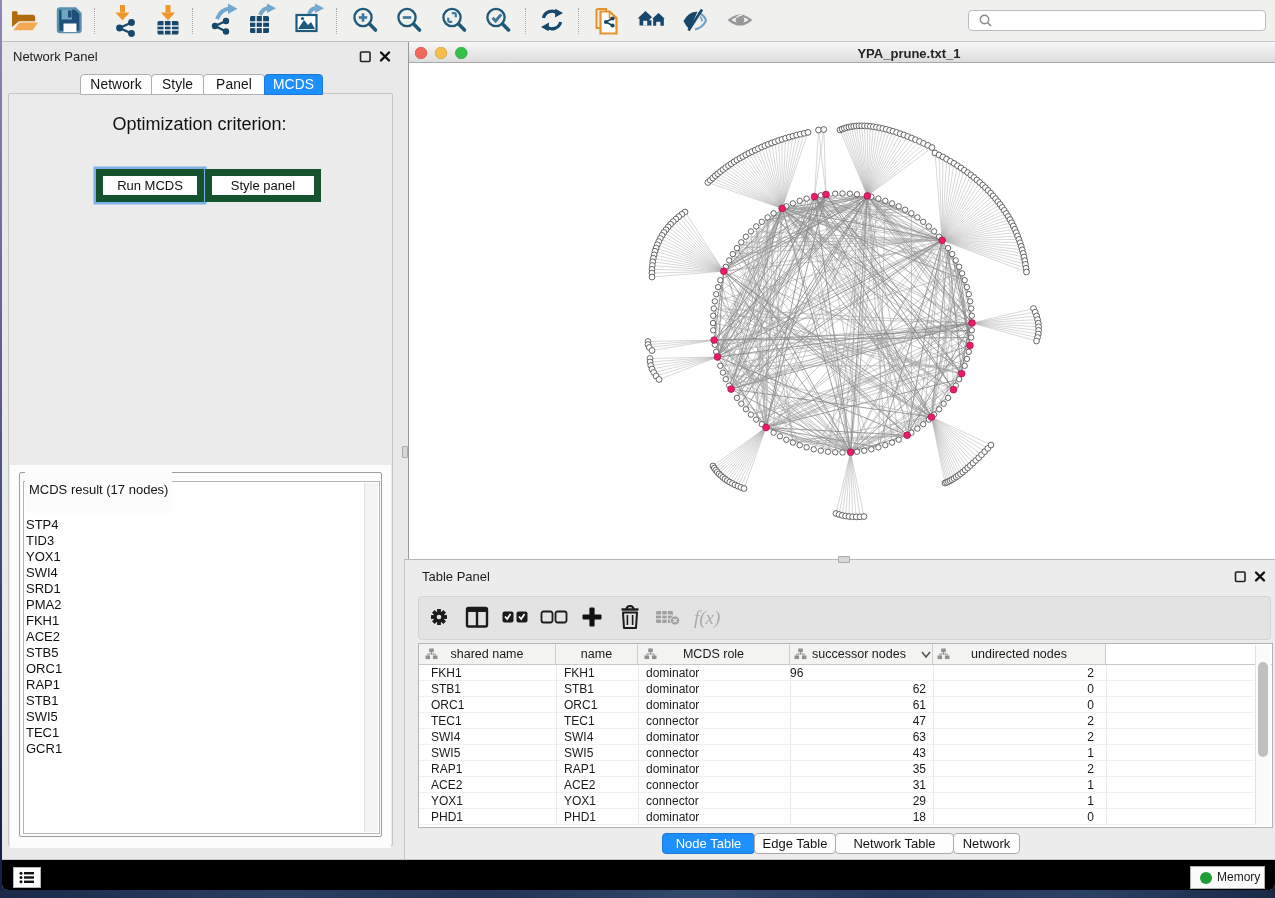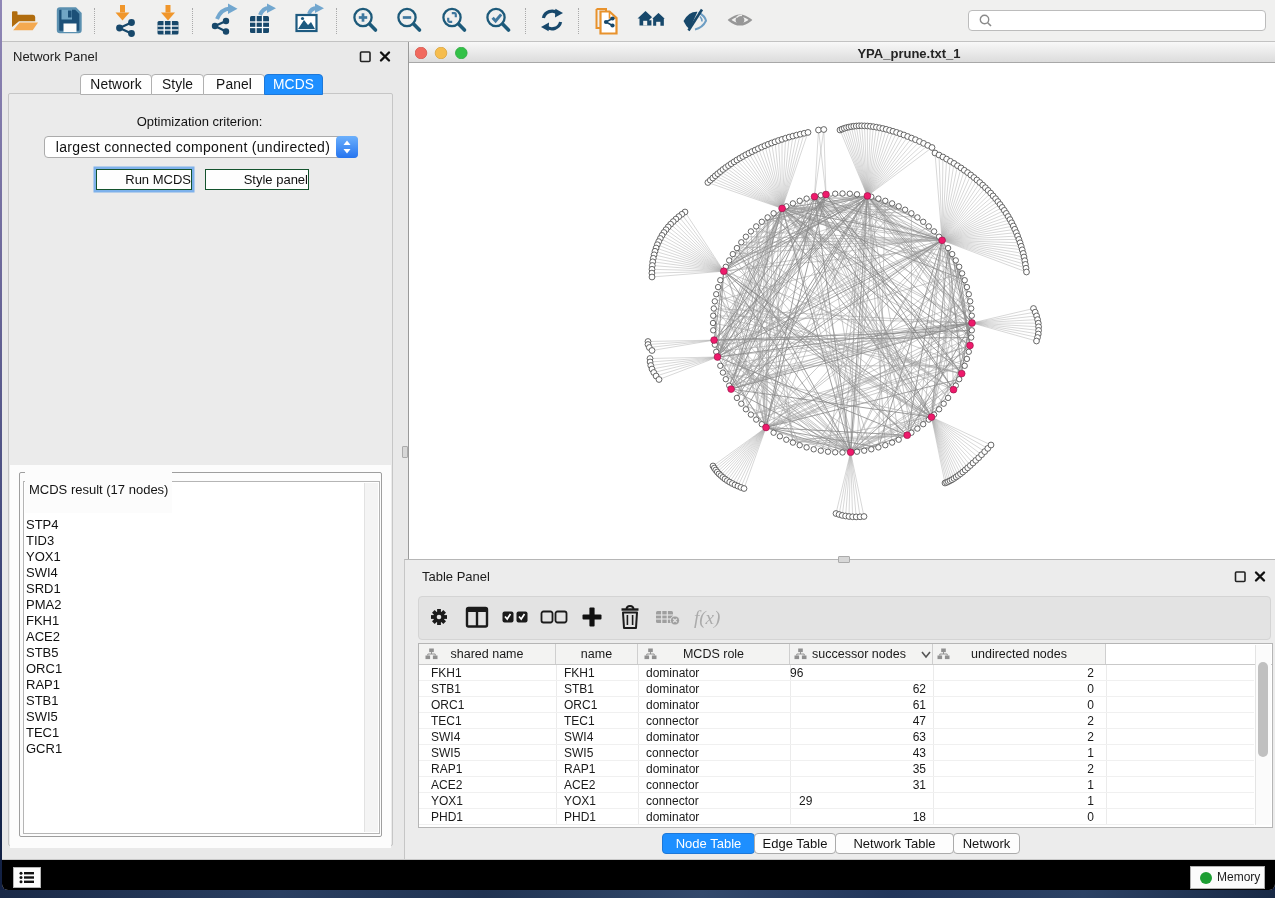--- a/index.html
+++ b/index.html
@@ -187,7 +187,7 @@
   <div class="tab" style="left:201px;top:32px;width:60px">Panel</div>
   <div class="tab tabsel" style="left:262px;top:32px;width:57px">MCDS</div>
   <div id="cpbox" style="top:51px"></div>
-  <div class="abs" style="left:6px;top:72px;width:383px;text-align:center;font-size:13px;color:#121212;z-index:2">Optimization criterion:</div>
+  <div class="abs" style="left:6px;top:72px;width:383px;text-align:center;font-size:18px;color:#121212;z-index:2">Optimization criterion:</div>
   <div class="abs" style="left:42px;top:94px;width:312px;height:20px;background:#fff;border:1px solid #ababab;border-radius:4px;z-index:2">
     <div class="abs" style="left:0;top:1.5px;width:296px;text-align:center;font-size:14px;letter-spacing:0.3px;color:#111;white-space:nowrap">largest connected component (undirected)</div>
     <div class="abs" style="right:-1px;top:-1px;width:22px;height:22px;border-radius:4px;background:linear-gradient(180deg,#6cb0fc,#2574ef)">

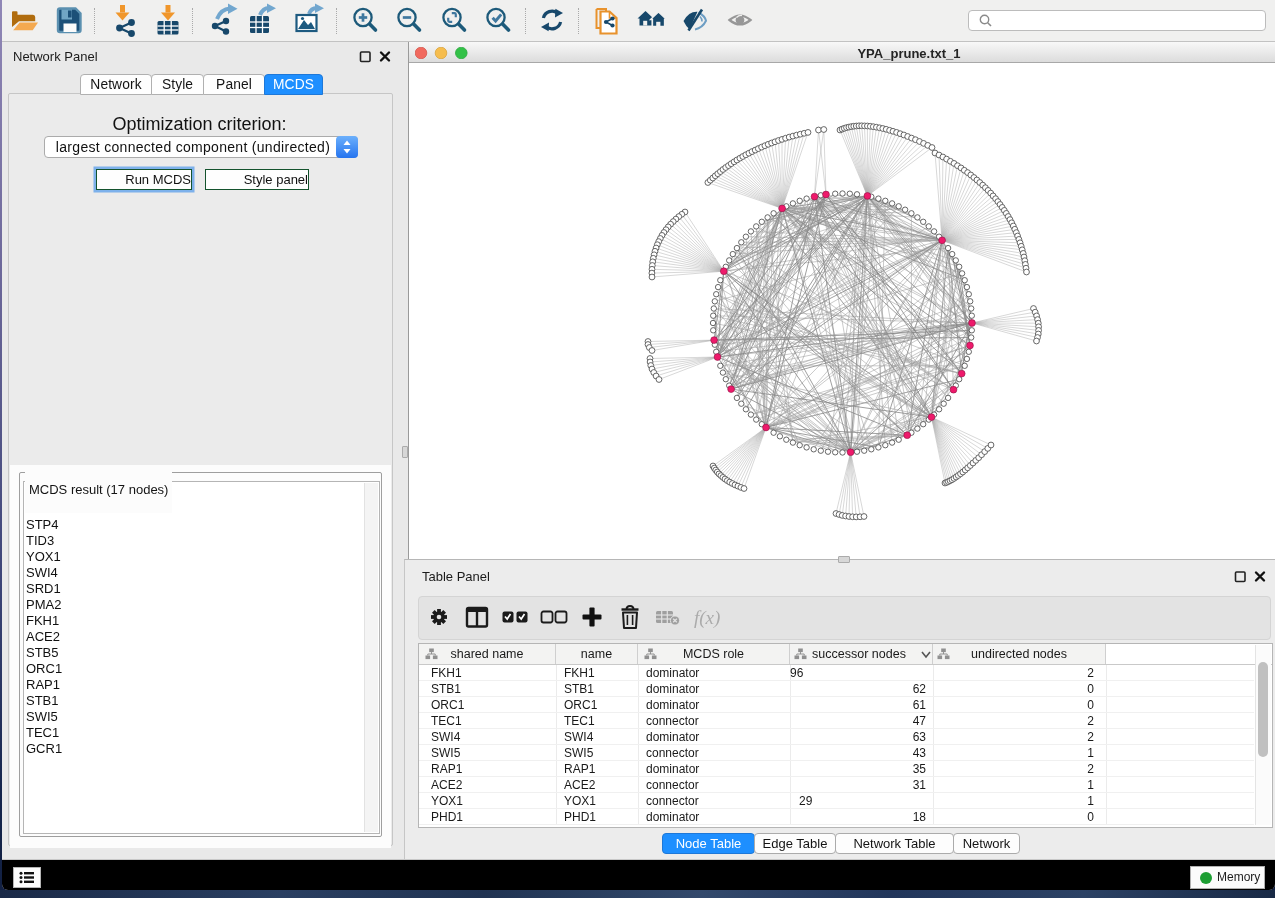--- a/index.html
+++ b/index.html
@@ -188,15 +188,6 @@
   <div class="tab tabsel" style="left:262px;top:32px;width:57px">MCDS</div>
   <div id="cpbox" style="top:51px"></div>
   <div class="abs" style="left:6px;top:72px;width:383px;text-align:center;font-size:18px;color:#121212;z-index:2">Optimization criterion:</div>
-  <div class="abs" style="left:42px;top:94px;width:312px;height:20px;background:#fff;border:1px solid #ababab;border-radius:4px;z-index:2">
-    <div class="abs" style="left:0;top:1.5px;width:296px;text-align:center;font-size:14px;letter-spacing:0.3px;color:#111;white-space:nowrap">largest connected component (undirected)</div>
-    <div class="abs" style="right:-1px;top:-1px;width:22px;height:22px;border-radius:4px;background:linear-gradient(180deg,#6cb0fc,#2574ef)">
-      <svg width="22" height="22" viewBox="0 0 22 22">
-        <path d="M7.5,9 L11,4.5 L14.5,9 Z" fill="#fff"></path>
-        <path d="M7.5,13 L11,17.5 L14.5,13 Z" fill="#fff"></path>
-      </svg>
-    </div>
-  </div>
   <div class="btn" style="left:94px;top:127px;width:94px;box-shadow:0 0 0 2.5px rgba(106,167,235,0.85);z-index:2">Run MCDS</div>
   <div class="btn" style="left:203px;top:127px;width:102px;z-index:2">Style panel</div>
 

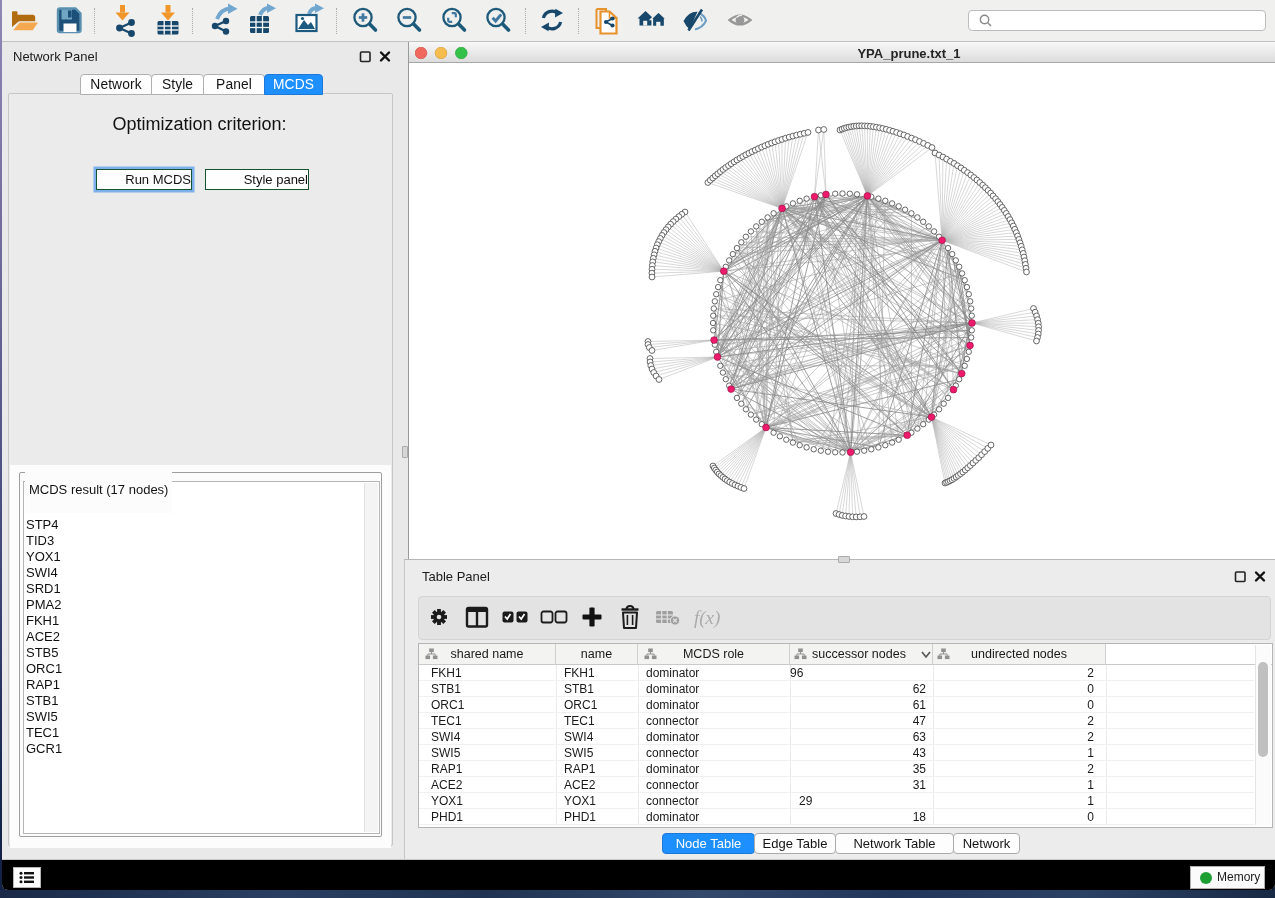--- a/index.html
+++ b/index.html
@@ -16,7 +16,7 @@
 .tab{position:absolute;top:74px;height:19px;line-height:19px;text-align:center;font-size:13.8px;letter-spacing:0.1px;color:#141414;background:#fefefe;border:1px solid #b0b0b0;border-radius:4px 4px 0 0;z-index:3}
 .tabsel{background:#1e8fff;color:#fff;border-color:#1e78d8}
 #cpbox{position:absolute;left:6px;top:93px;width:383px;height:751px;background:#ebebeb;border:1px solid #c6c6c6;border-radius:2px;z-index:1}
-.btn{position:absolute;height:19px;line-height:19px;background:#fefefe;border:1px solid #14532d;border-radius:0;text-align:right;font-size:13px;color:#111}
+.btn{position:absolute;height:19px;line-height:19px;background:#fefefe;border:7px solid #14532d;border-radius:0;text-align:center;font-size:13px;color:#111}
 
 .hcell{position:absolute;top:0;height:20px;background:#f3f3f2;border-right:1px solid #cfcfcf;font-size:12.5px;color:#1a1a1a}
 .hlab{position:absolute;top:2.5px;width:100%;text-align:center}

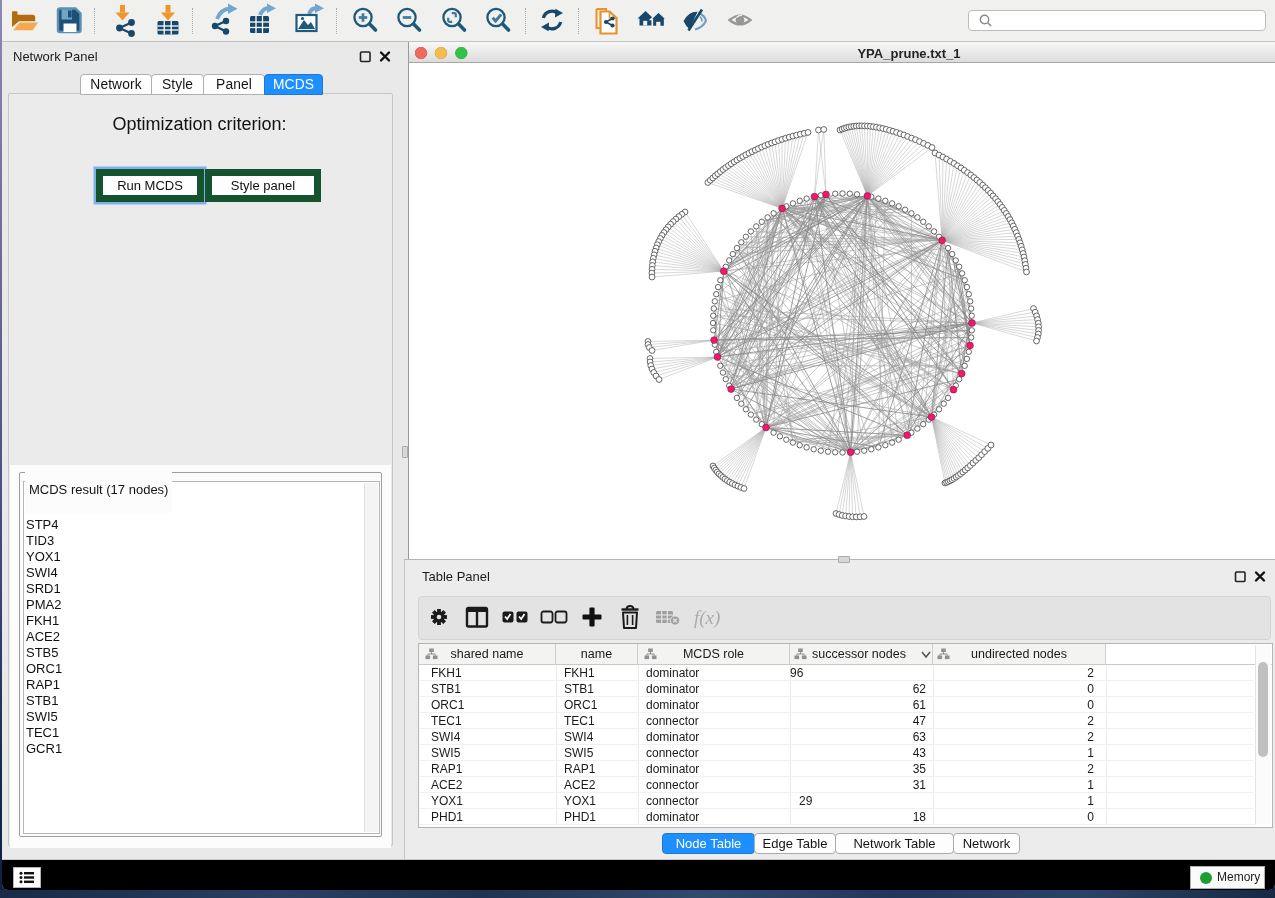--- a/index.html
+++ b/index.html
@@ -1227,7 +1227,7 @@
 <div class="cell" style="left:12px;top:149px">YOX1</div>
 <div class="cell" style="left:145px;top:149px">YOX1</div>
 <div class="cell" style="left:227px;top:149px">connector</div>
-<div class="cell" style="left:380px;top:149px;width:136px;">29</div>
+<div class="cell" style="left:371px;top:149px;width:136px;text-align:right">29</div>
 <div class="cell" style="left:514px;top:149px;width:161px;text-align:right">1</div>
 <div class="abs" style="left:0;top:180px;width:835px;height:1px;background:#f0f0f0"></div>
 <div class="cell" style="left:12px;top:165px">PHD1</div>

